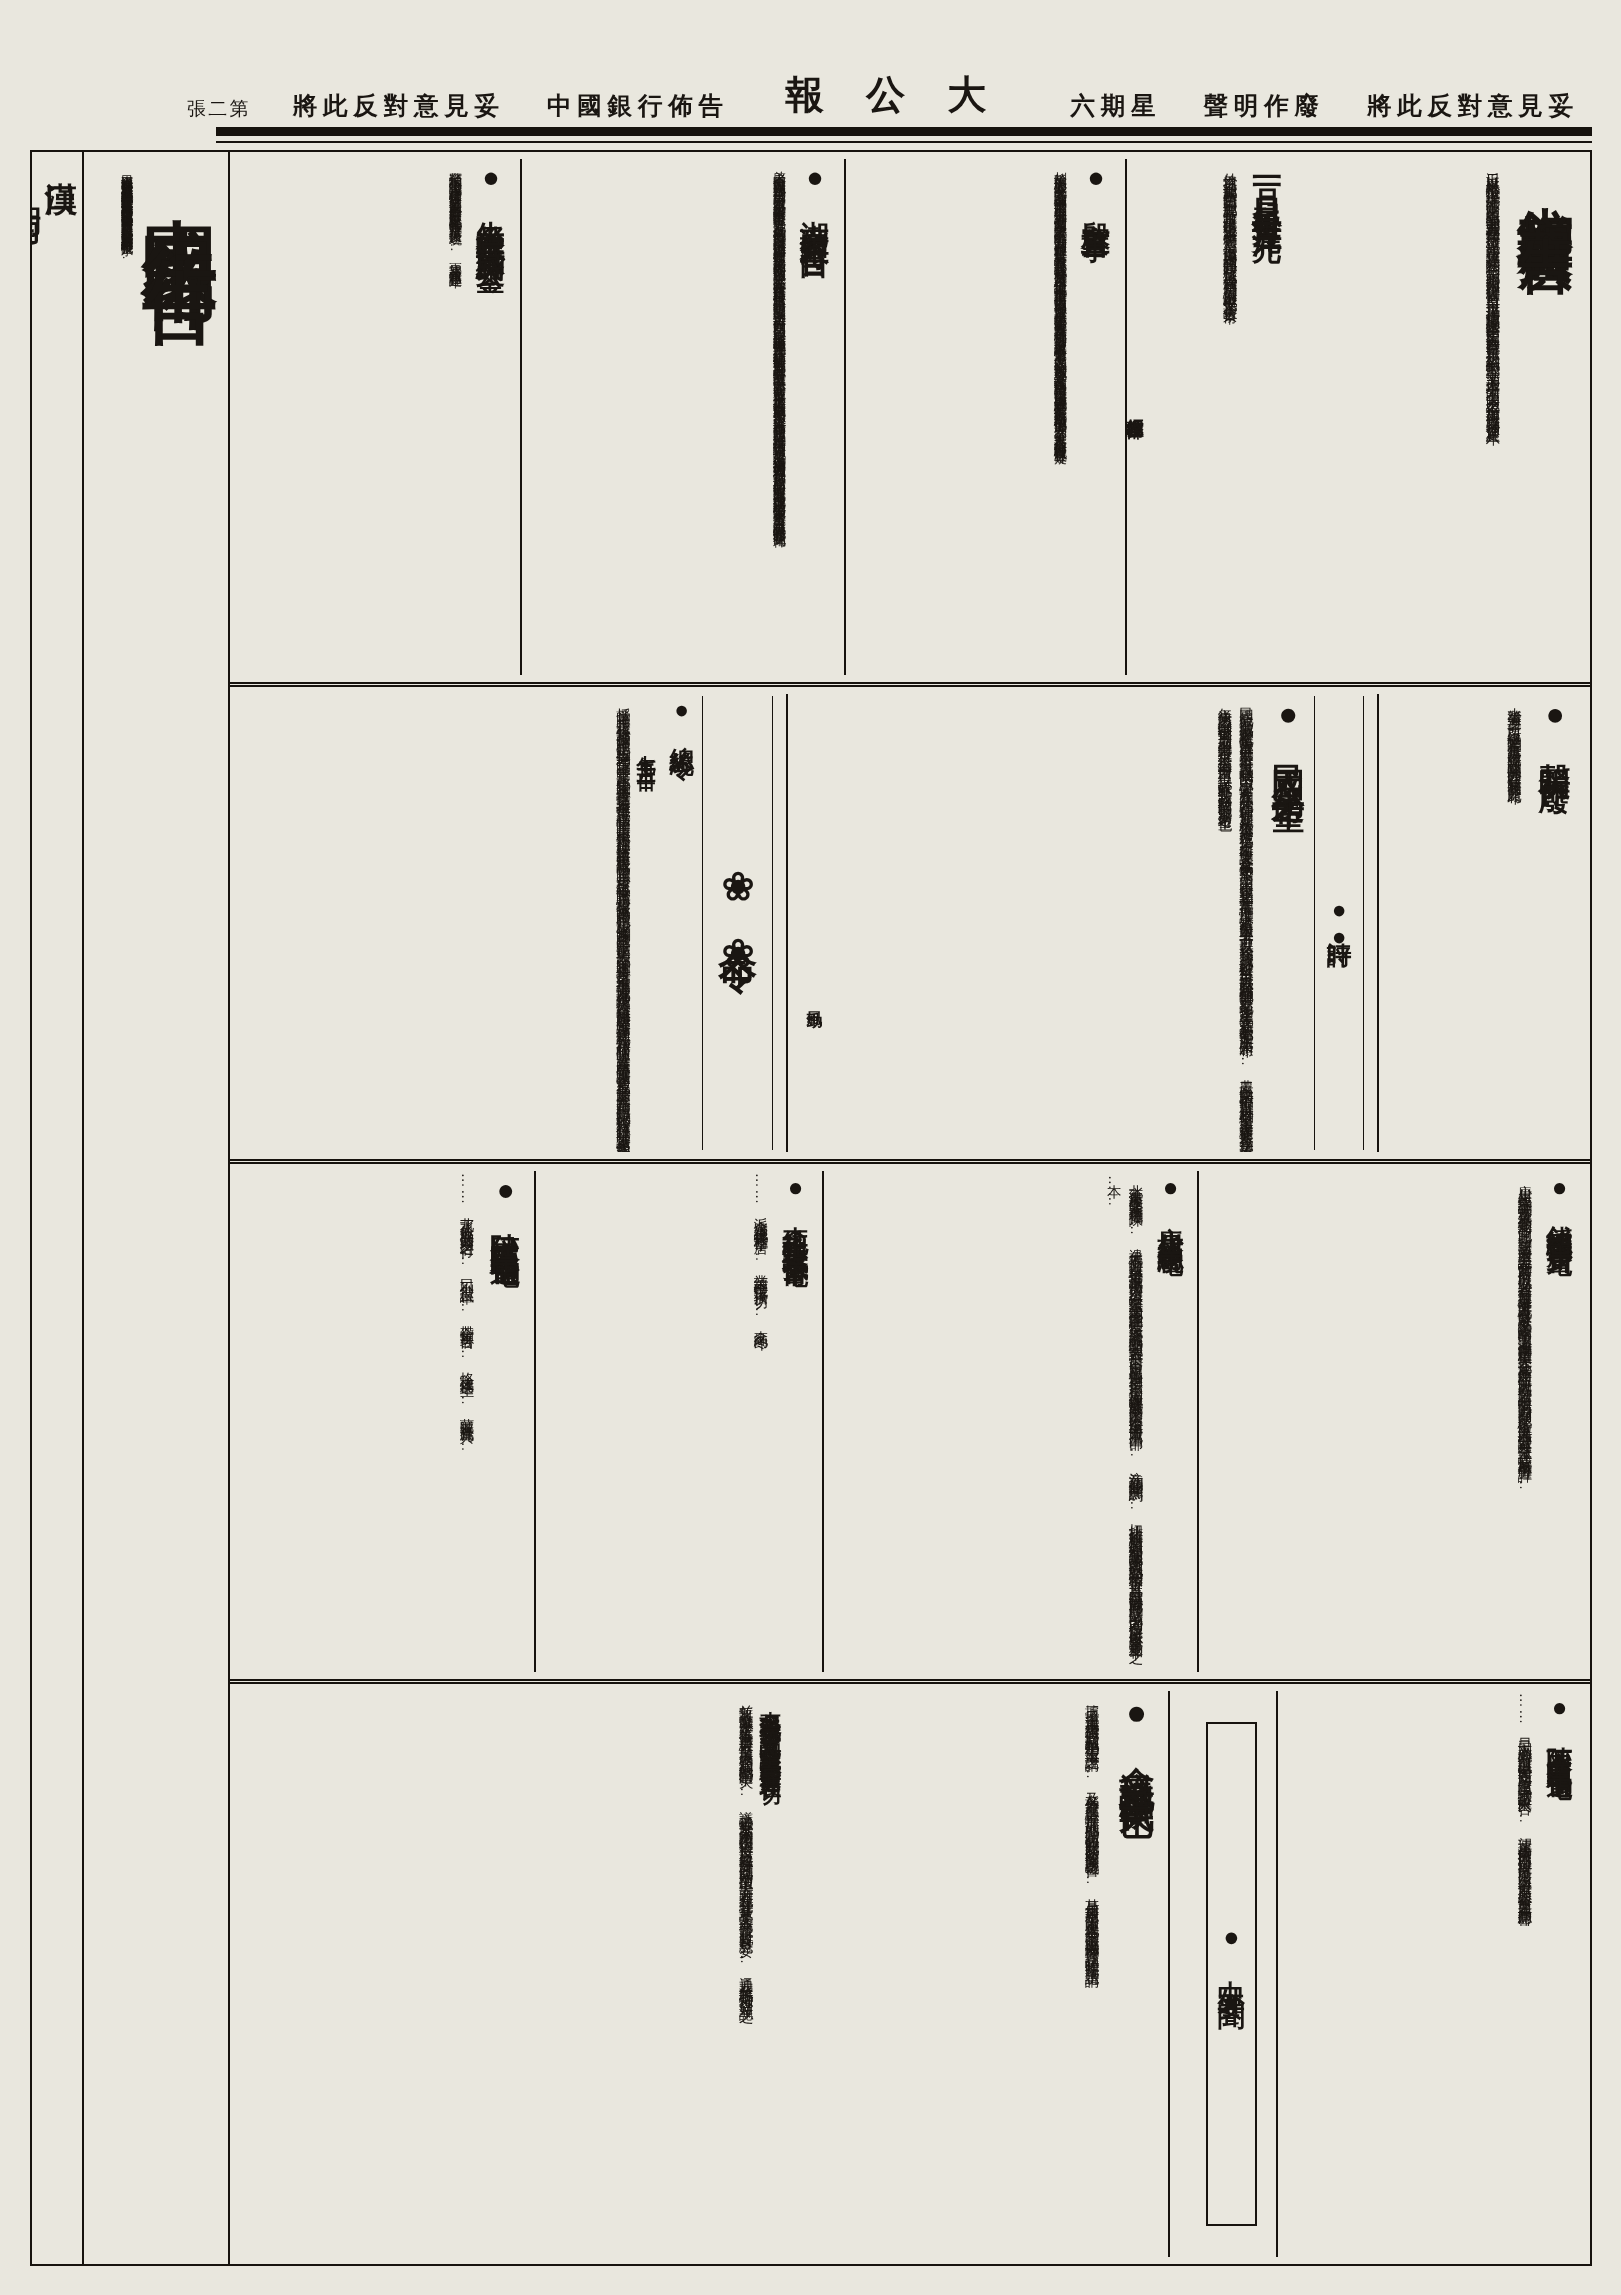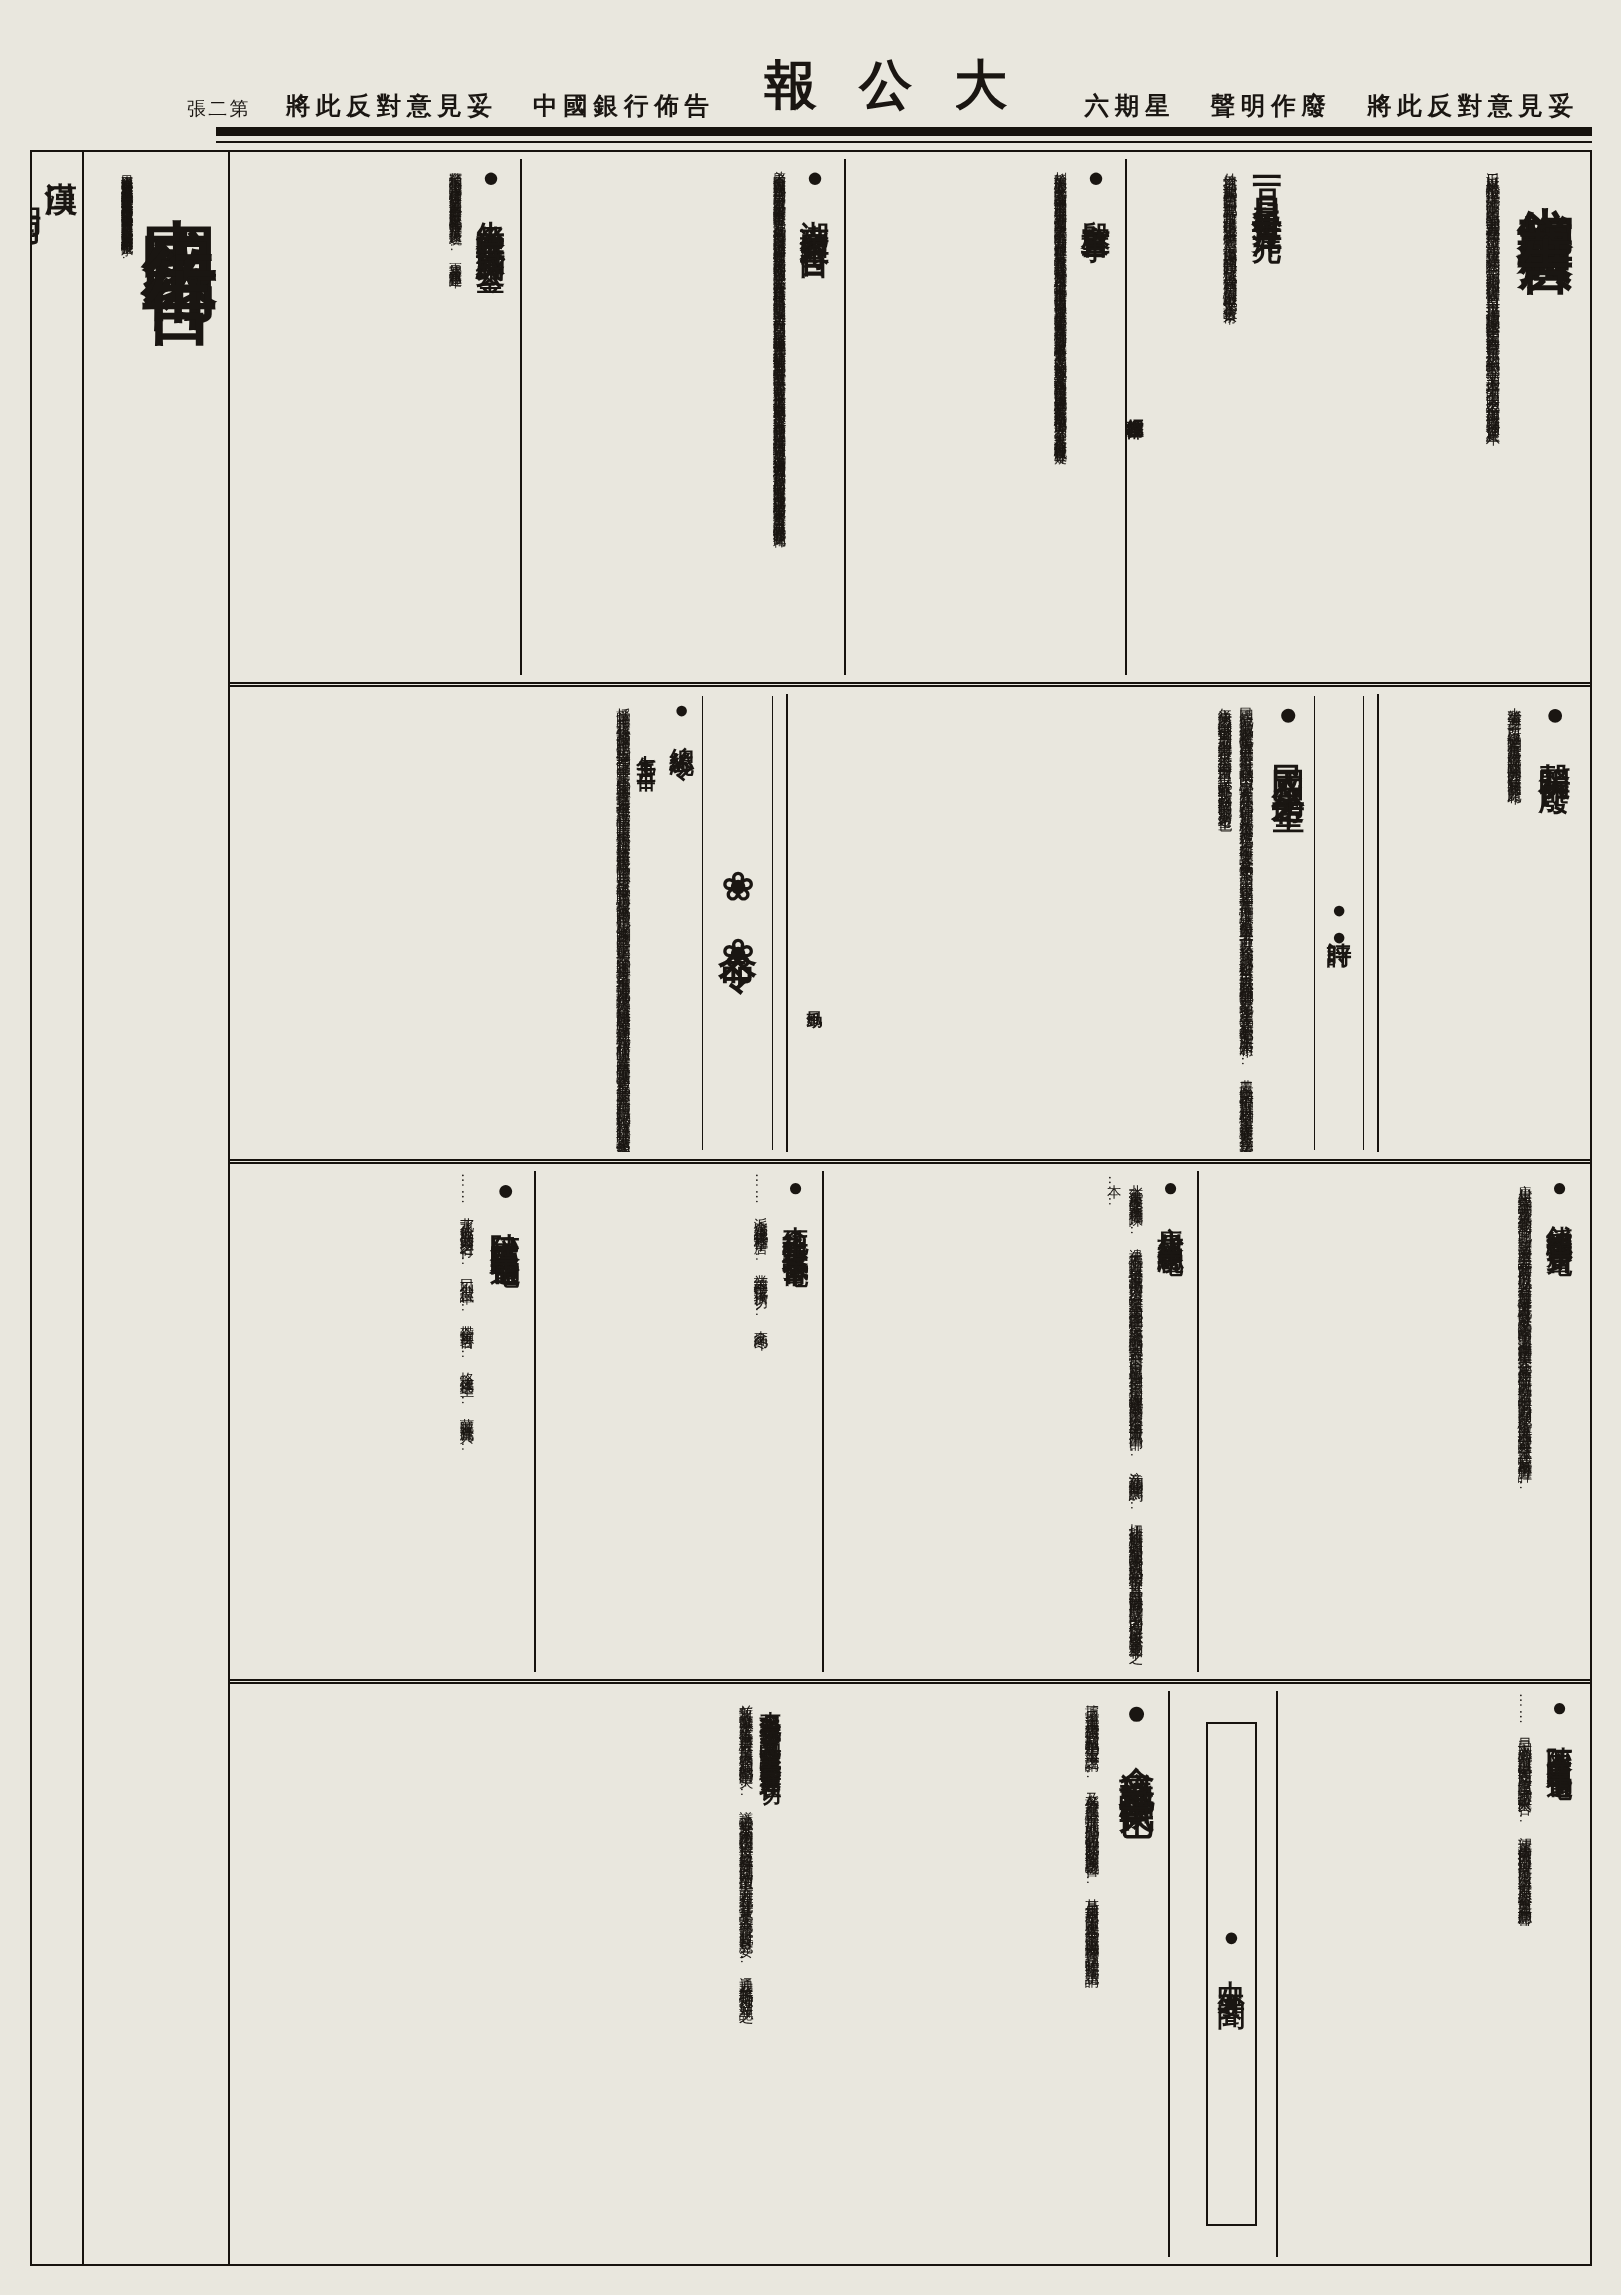--- a/index.html
+++ b/index.html
@@ -10,7 +10,7 @@
             display:flex;flex-direction:row-reverse;align-items:flex-end;
             justify-content:space-between;}
   .mh{font-size:24.5px;font-weight:bold;letter-spacing:5.8px;white-space:nowrap;}
-  .mh-paper{font-size:53px;letter-spacing:42px;padding-left:14.4px;}
+  .mh-paper{font-size:39px;letter-spacing:42px;padding-left:14.4px;}
   .mh-sheet{font-size:19px;letter-spacing:2.2px;}
   .rule-heavy{position:absolute;top:127px;left:216px;right:30px;height:8.6px;background:#17130e;}
   .rule-thin{position:absolute;top:141px;left:216px;right:30px;height:2.2px;background:#17130e;}

